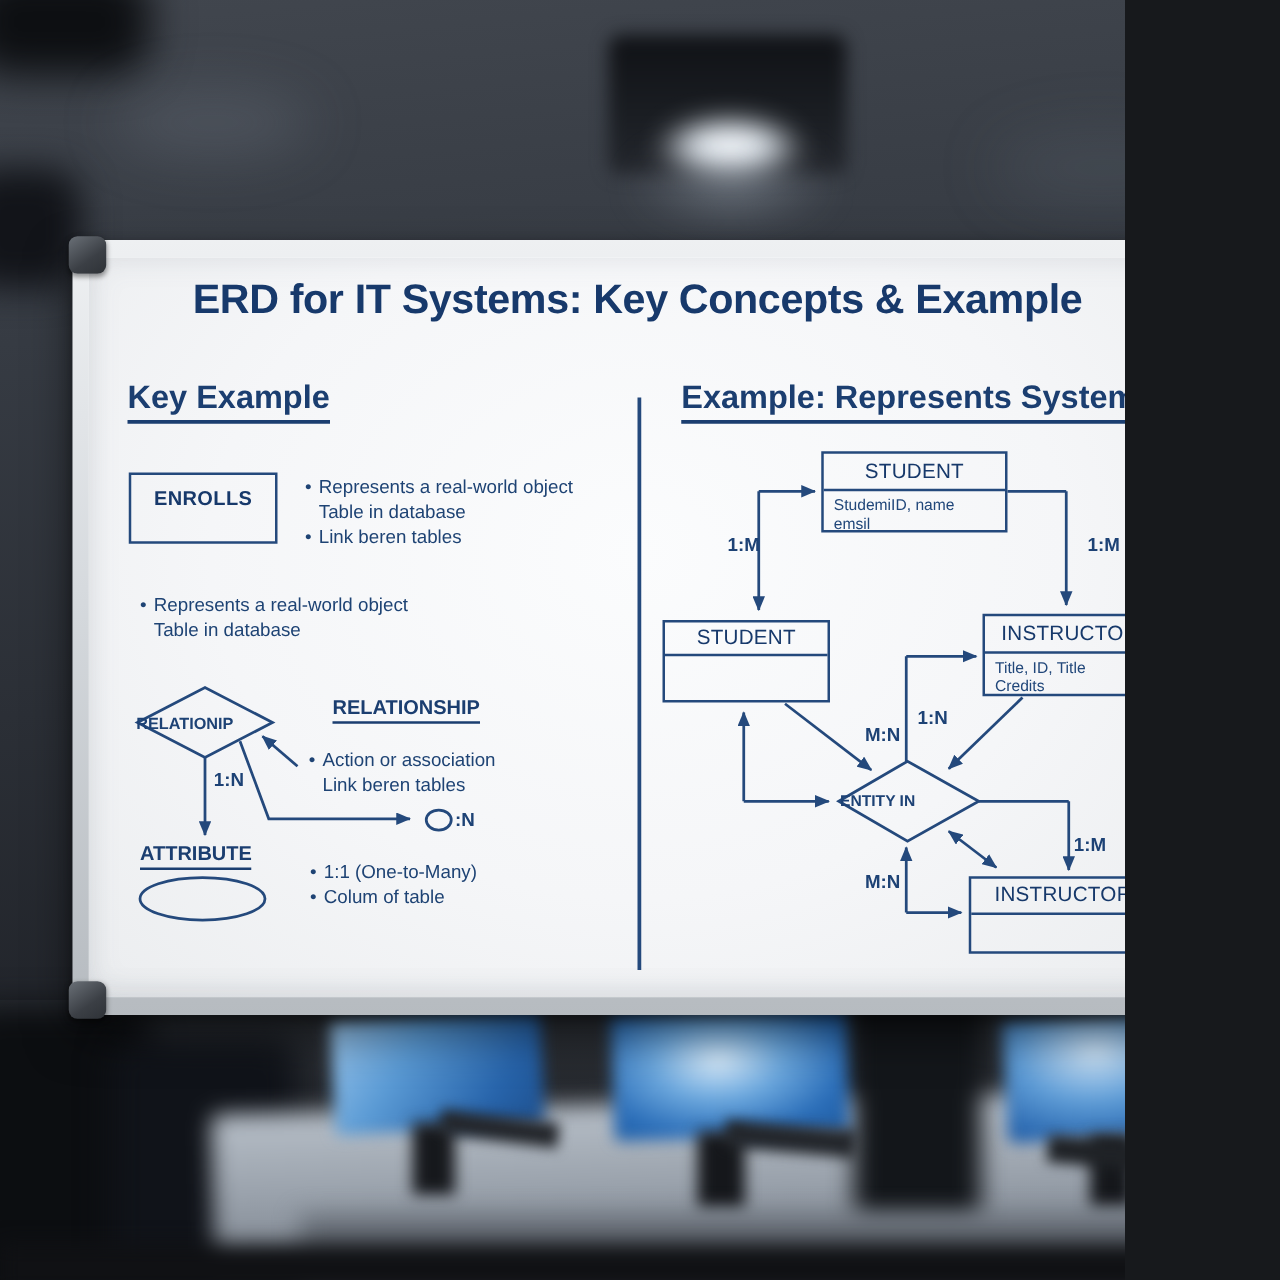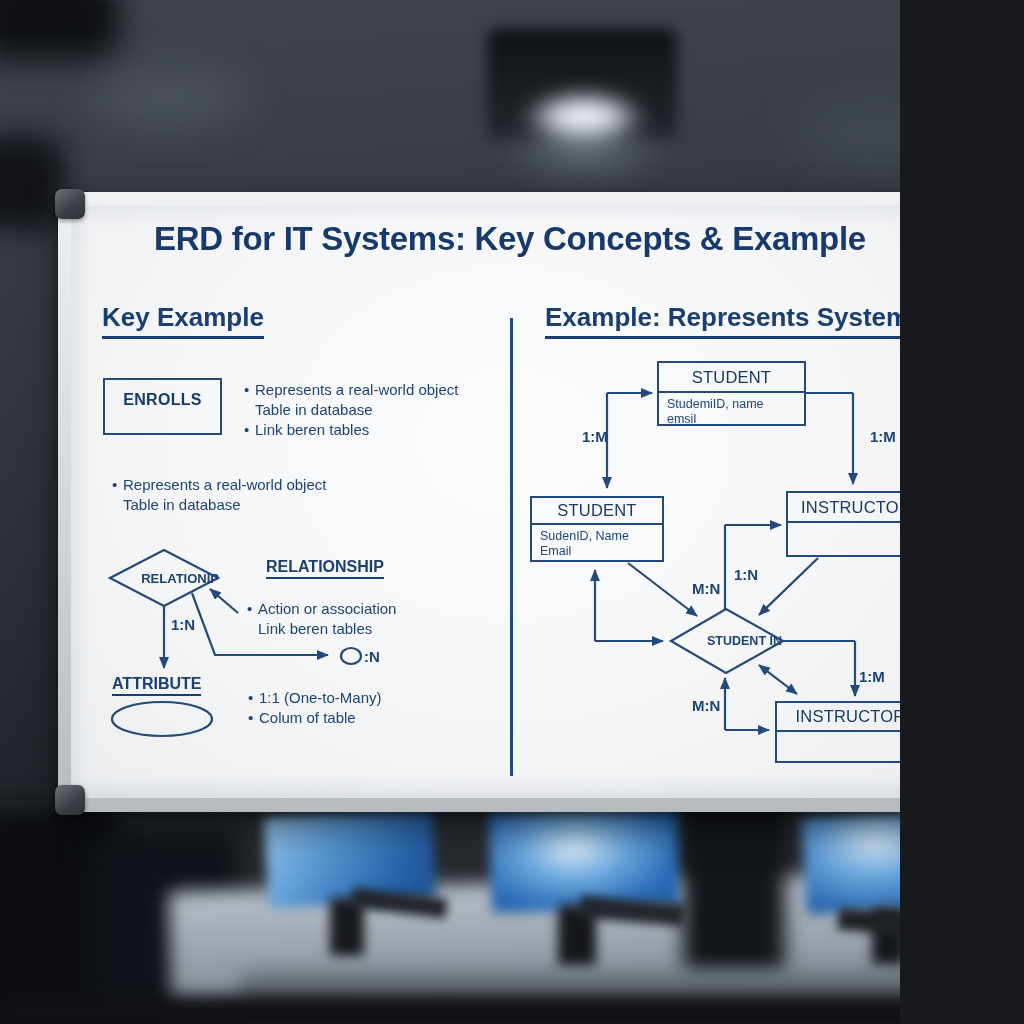--- a/index.html
+++ b/index.html
@@ -258,10 +258,6 @@
 
       <div class="ebox" style="left:472px; top:304px; width:134px; height:66px;">
         <div class="ebox-t" style="height:27px;">STUDENT</div>
-        <div class="ebox-a">
-          <div>SudenID, Name</div>
-          <div>Email</div>
-        </div>
       </div>
 
       <div class="ebox" style="left:728px; top:299px; width:140px; height:66px;">

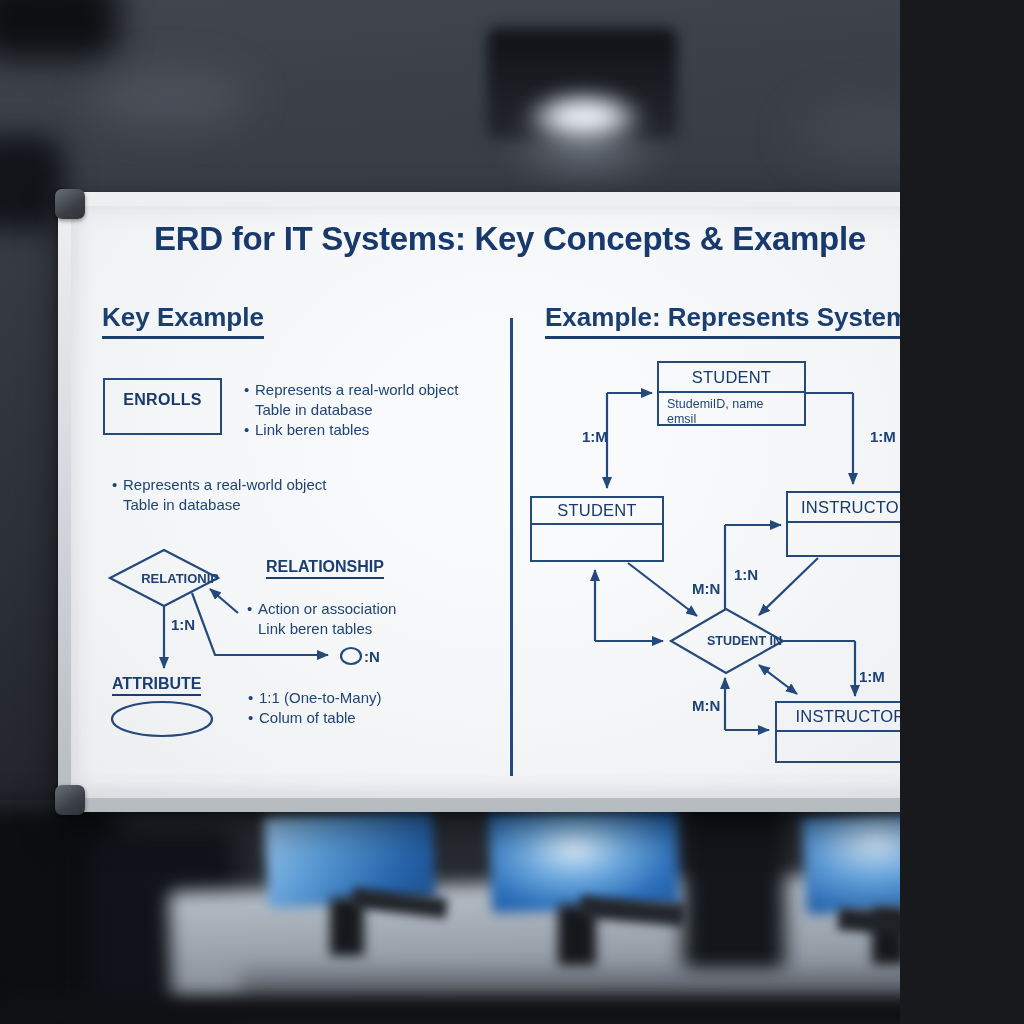--- a/index.html
+++ b/index.html
@@ -262,6 +262,10 @@
 
       <div class="ebox" style="left:728px; top:299px; width:140px; height:66px;">
         <div class="ebox-t" style="height:30px;">INSTRUCTOR</div>
+        <div class="ebox-a">
+          <div>Title, ID, Title</div>
+          <div>Credits</div>
+        </div>
       </div>
 
       <div class="ebox" style="left:717px; top:509px; width:151px; height:62px;">

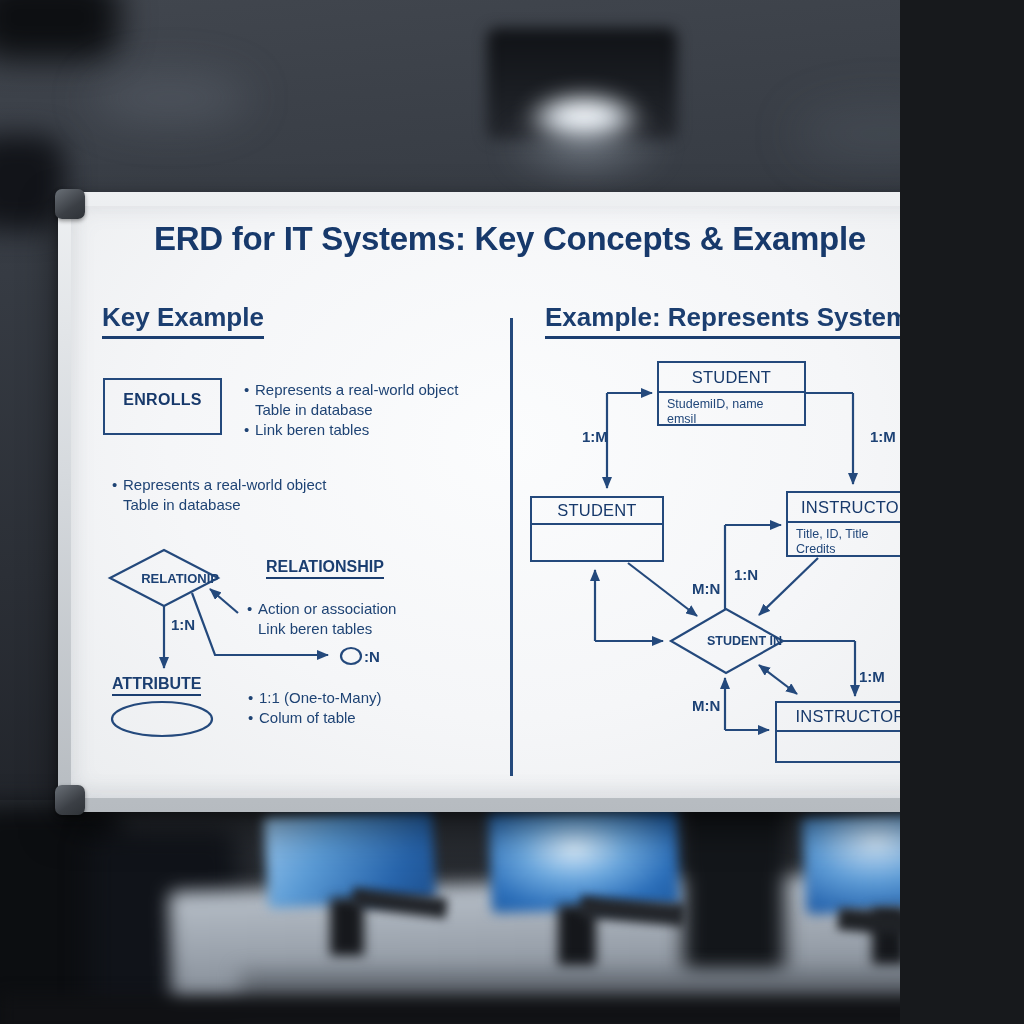--- a/index.html
+++ b/index.html
@@ -81,7 +81,7 @@
   .bdot { width:11px; flex:0 0 11px; text-align:left; }
   .btxt { white-space:nowrap; }
 
-  .shape-label { position:absolute; text-align:right; font-weight:bold; color:#1d4275; }
+  .shape-label { position:absolute; text-align:left; font-weight:bold; color:#1d4275; }
 
   .sub-h { position:absolute; font-size:16px; font-weight:bold; color:#1b3e70; }
   .sub-h span { display:inline-block; border-bottom:2px solid #1b3e70; padding-bottom:1px; }

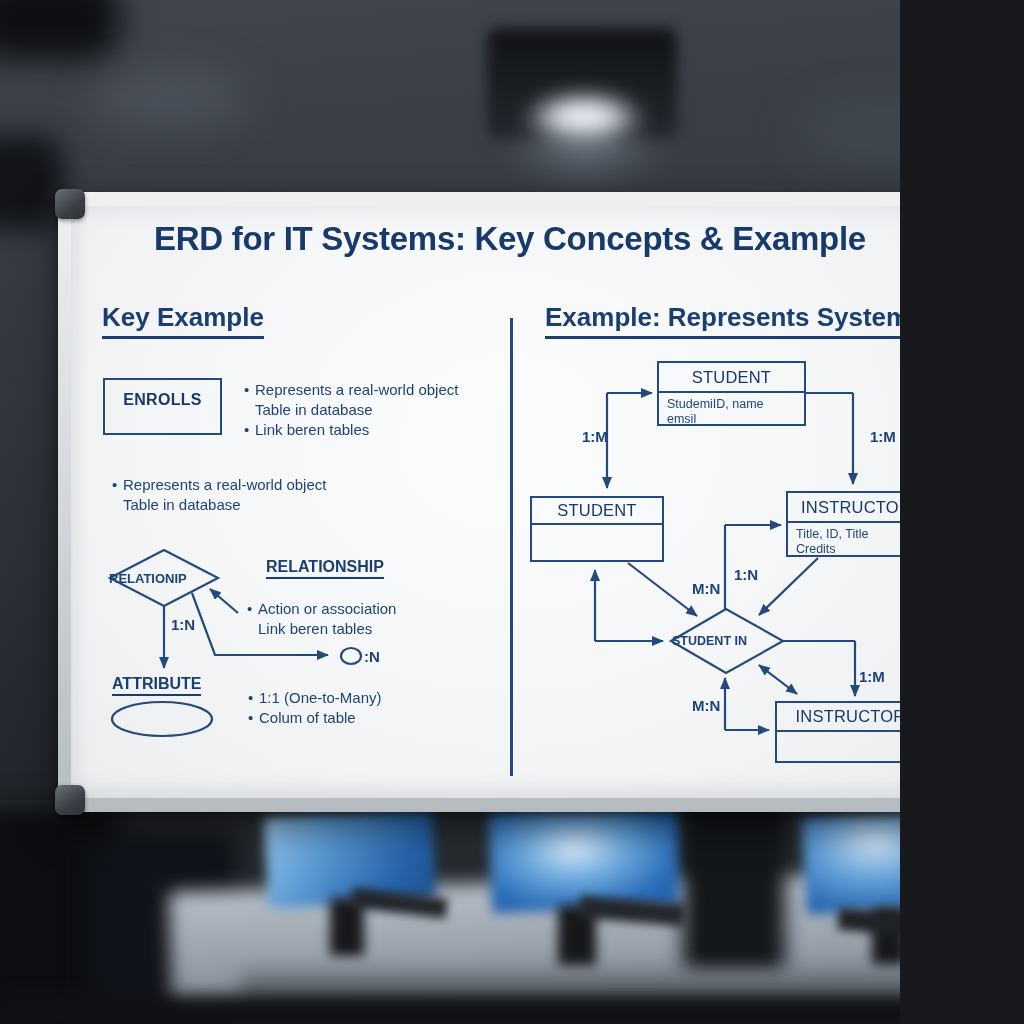--- a/index.html
+++ b/index.html
@@ -272,7 +272,7 @@
         <div class="ebox-t" style="height:29px;">INSTRUCTOR</div>
       </div>
 
-      <div class="shape-label" style="left:614px; top:442px; width:110px; font-size:12.5px;">STUDENT IN</div>
+      <div class="shape-label" style="left:614px; top:442px; width:110px; font-size:12.5px;">ENTITY IN</div>
 
       <div class="mlabel" style="left:524px; top:236px;">1:M</div>
       <div class="mlabel" style="left:812px; top:236px;">1:M</div>

